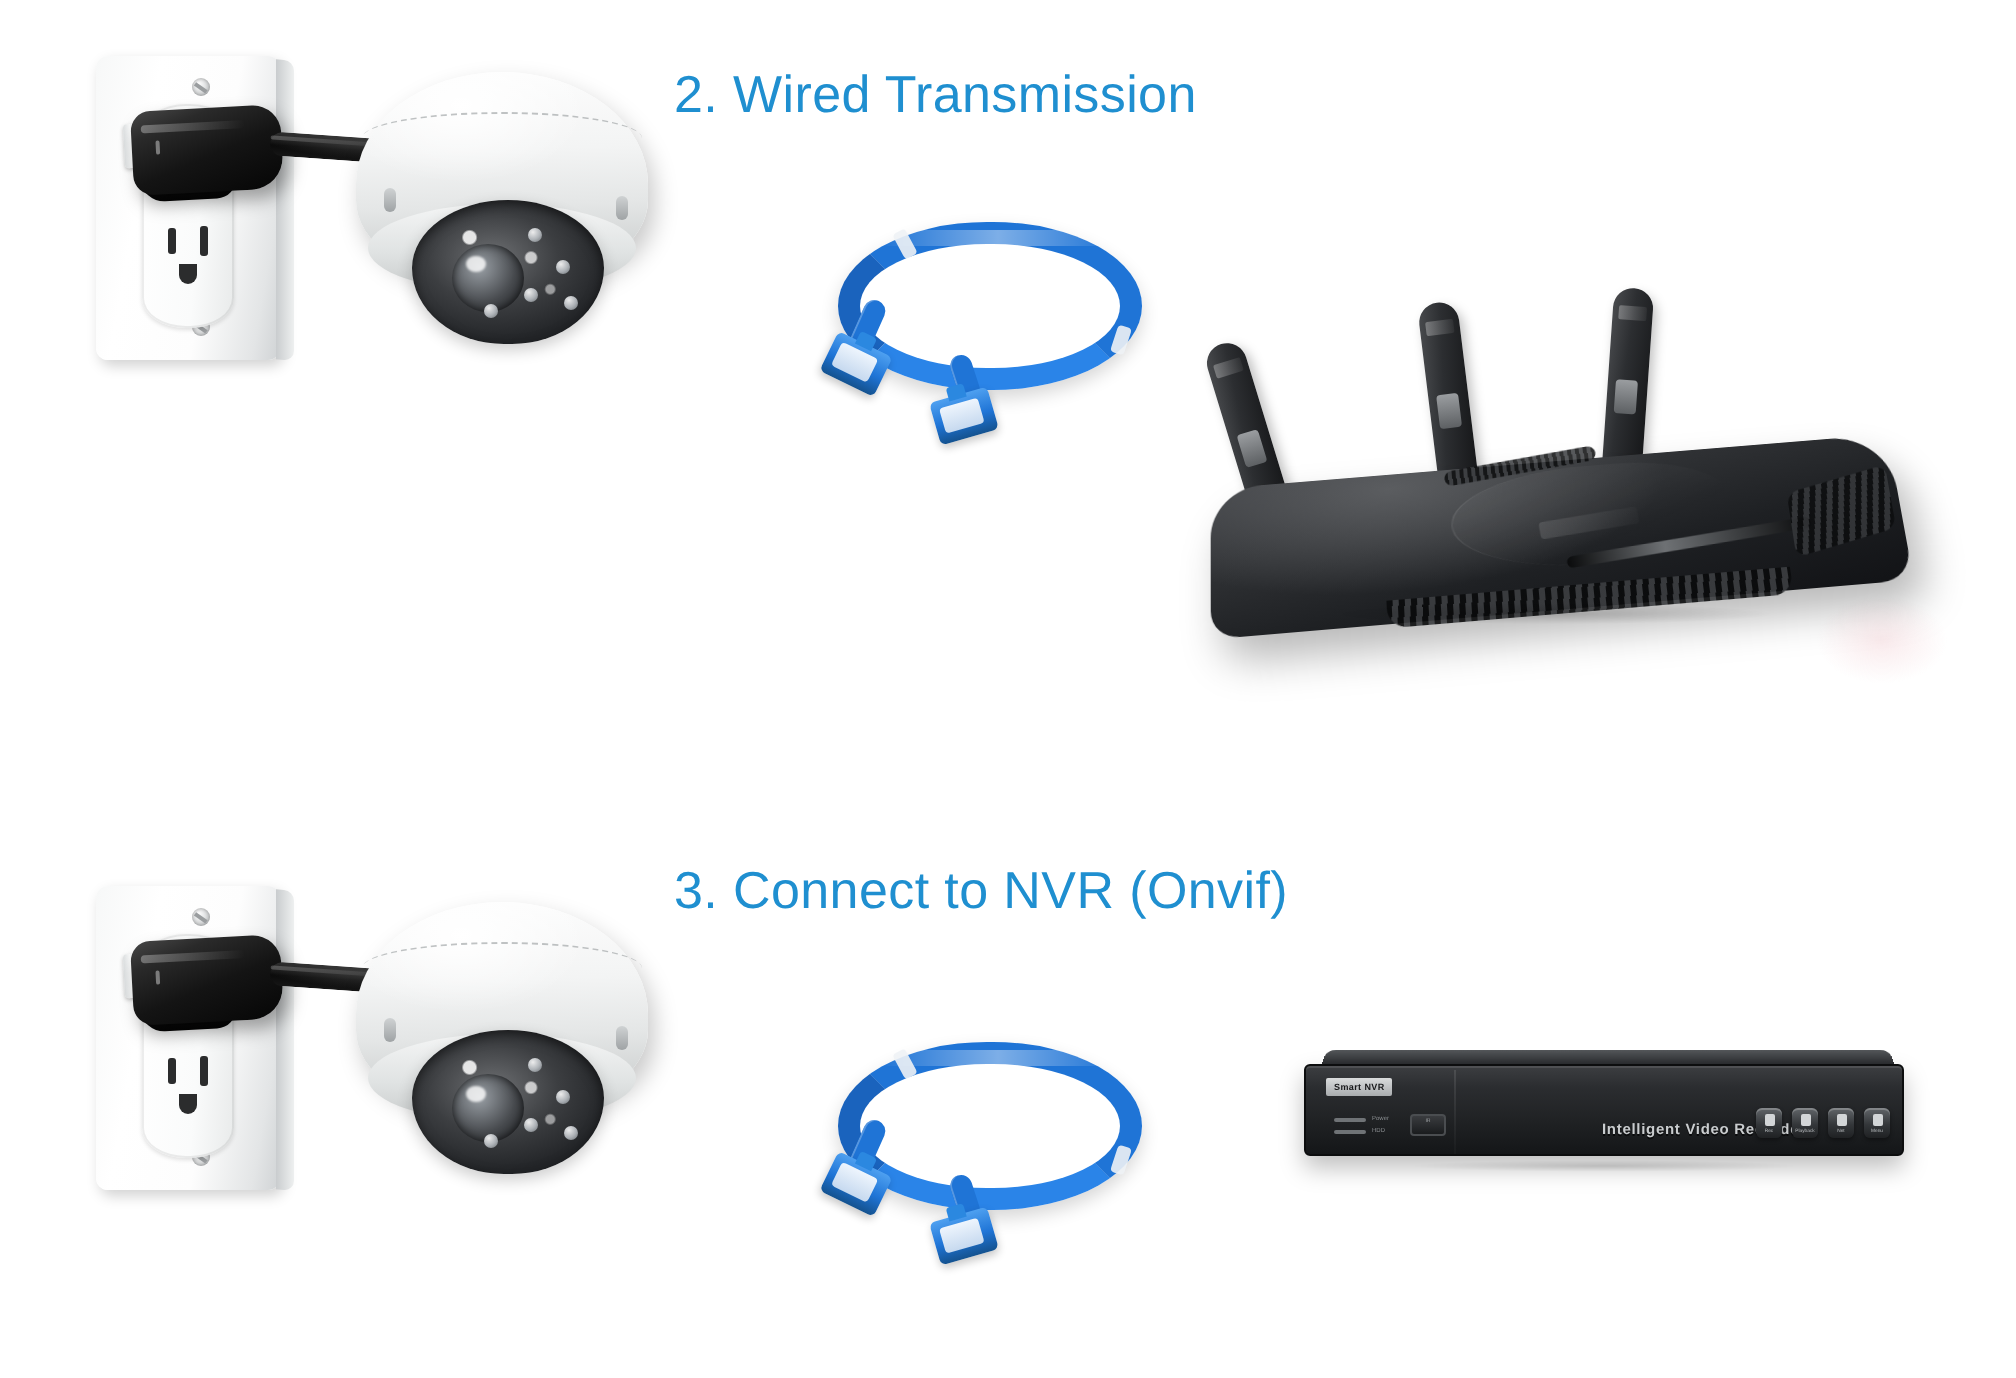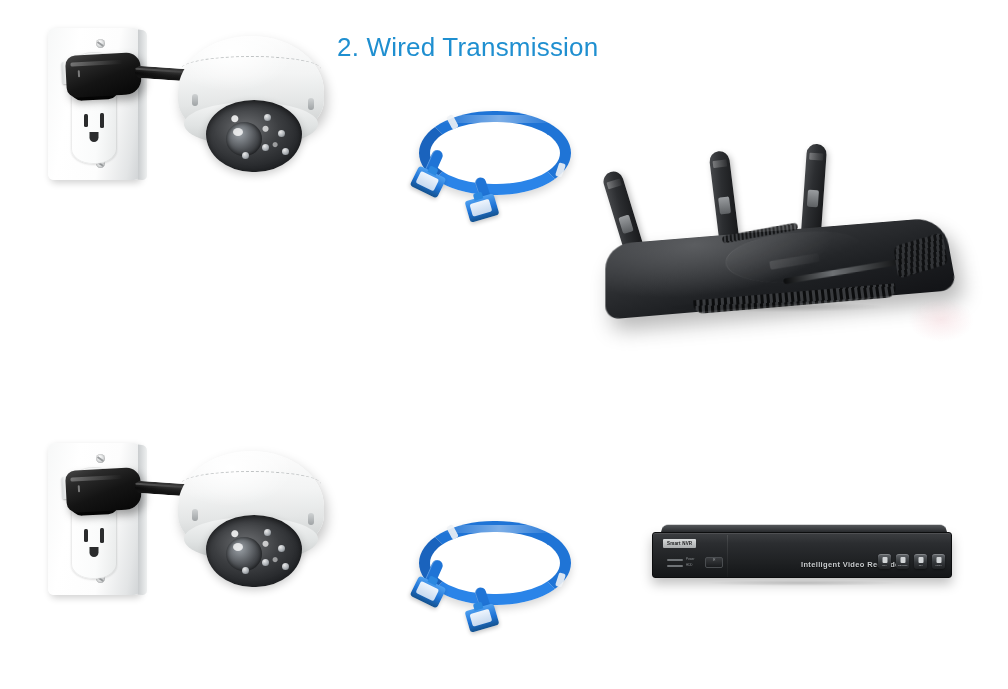--- a/index.html
+++ b/index.html
@@ -449,6 +449,7 @@
 
   <div class="section" id="section-nvr">
 
+    <div class="heading" id="heading-nvr" style="top:30px">3. Connect to NVR (Onvif)</div>
 
     <div class="camera-group" id="camera-group-nvr" style="top:37px">
 

